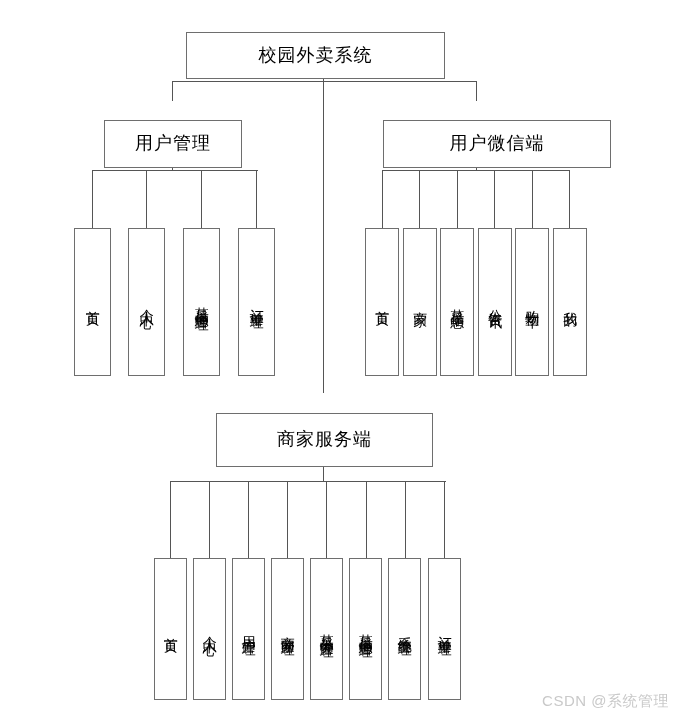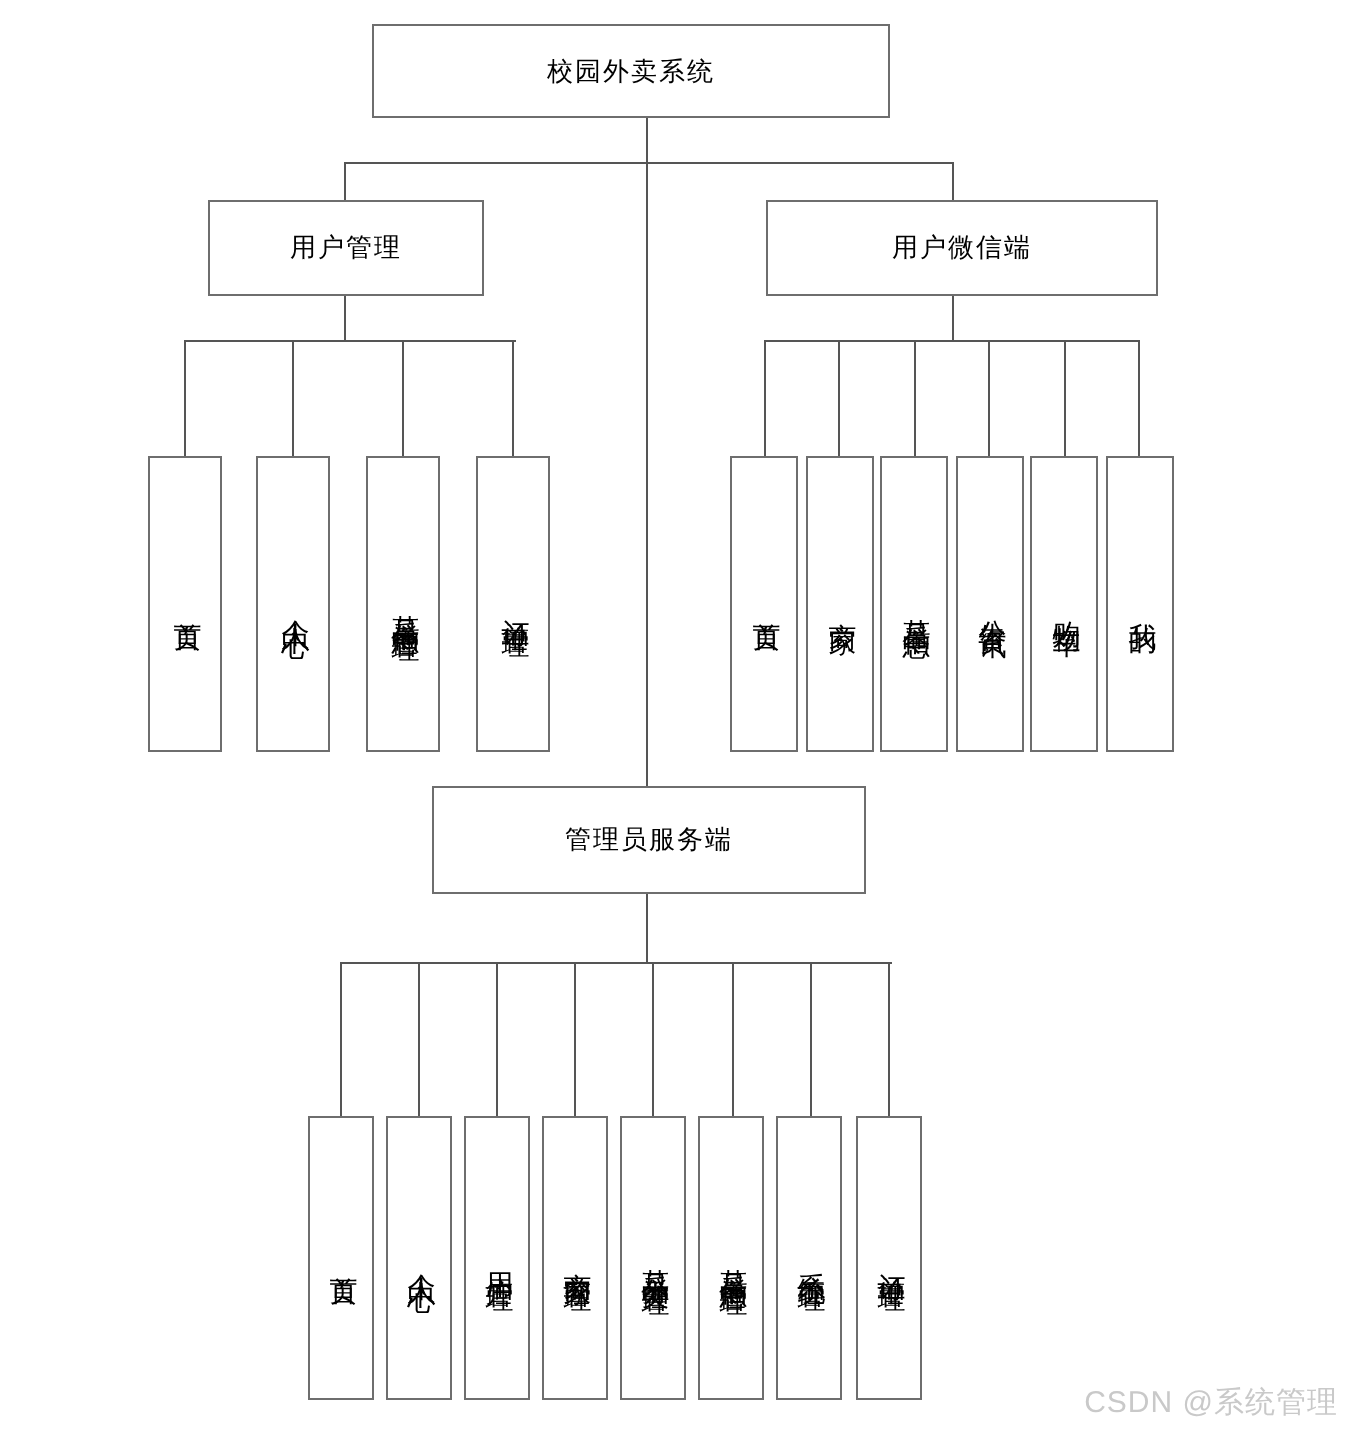--- a/index.html
+++ b/index.html
@@ -31,9 +31,10 @@
     z-index: 3;
   }
   .node-h {
-    font-size: 13px;
+    font-size: 18px;
     letter-spacing: 1px;
     line-height: 1.2;
+    margin-top: 20px;
   }
   .node-v {
     font-size: 14px;

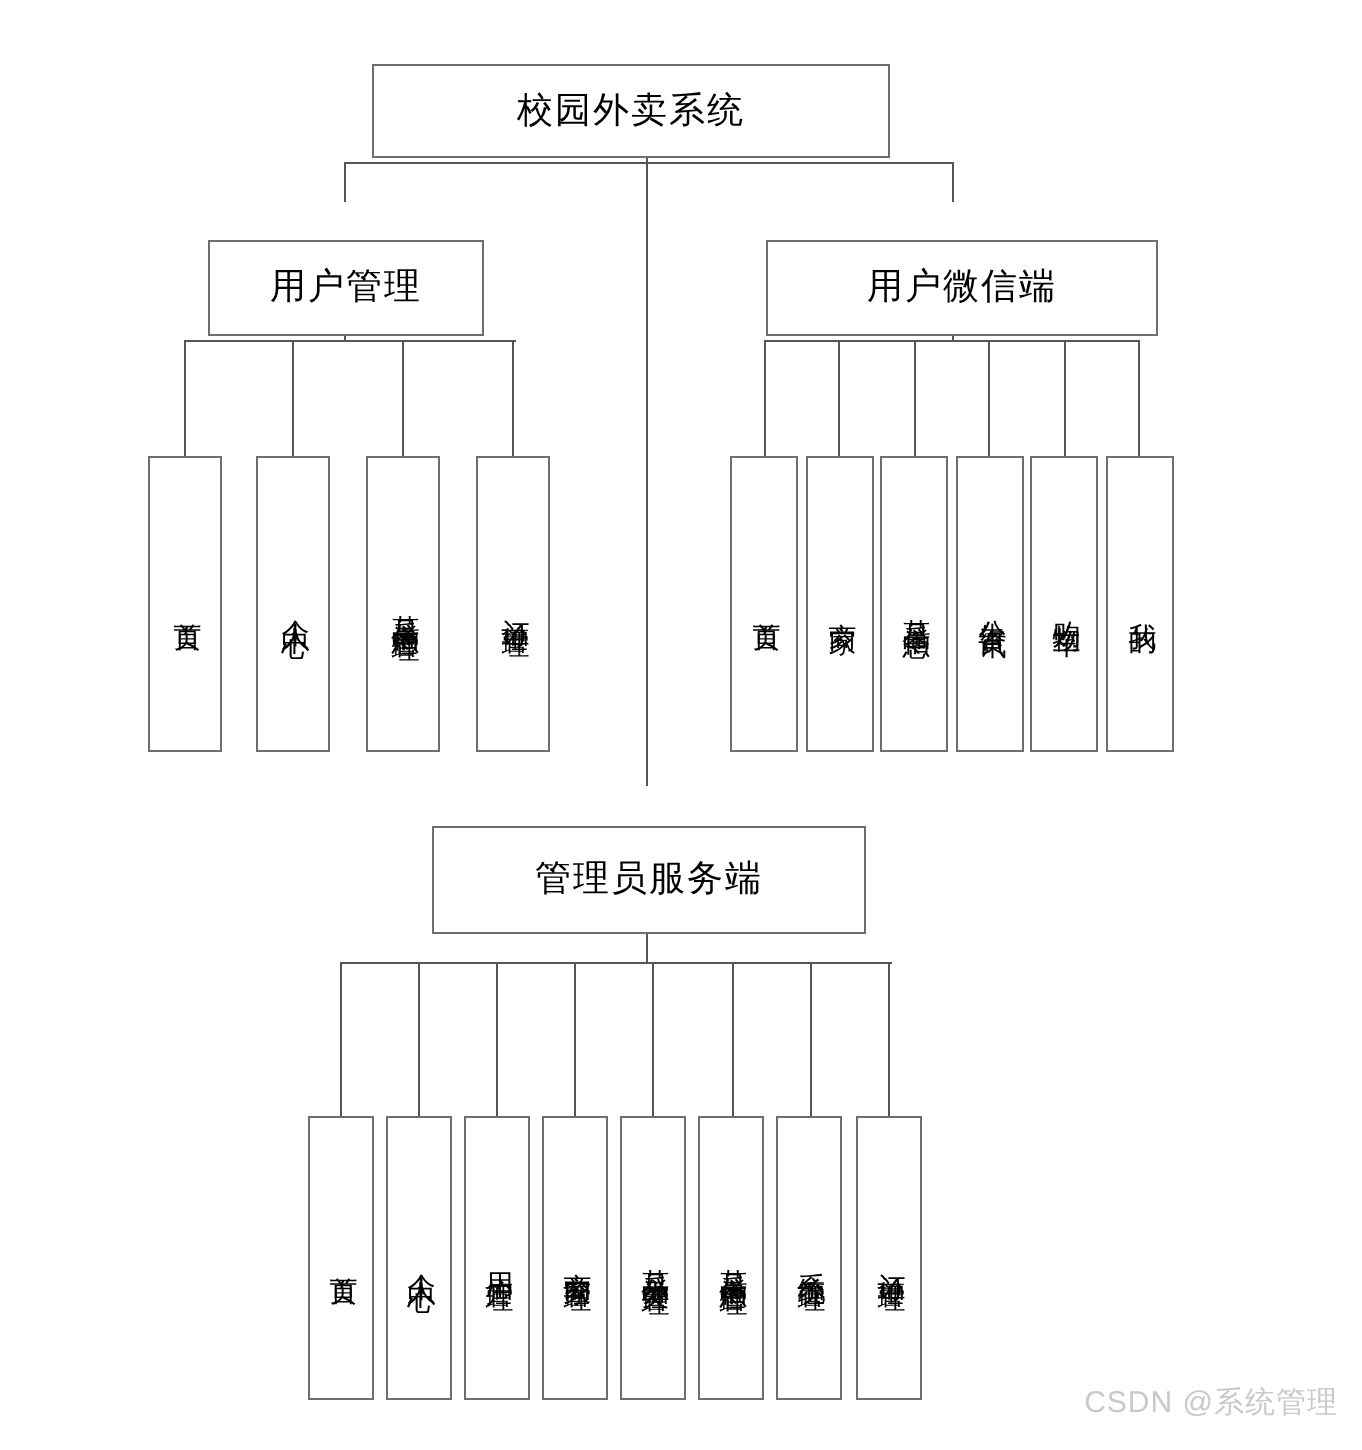--- a/index.html
+++ b/index.html
@@ -110,7 +110,7 @@
     <span class="leaf-label">订单管理</span>
   </div>
 
-  <div class="node node-h" style="left:383px; top:100px; width:196px; height:48px;">
+  <div class="node node-h" style="left:383px; top:100px; width:228px; height:48px;">
     <span>用户微信端</span>
   </div>
   <div class="ln ln-v" style="left:476px; top:148px; width:1.4px; height:23px;"></div>

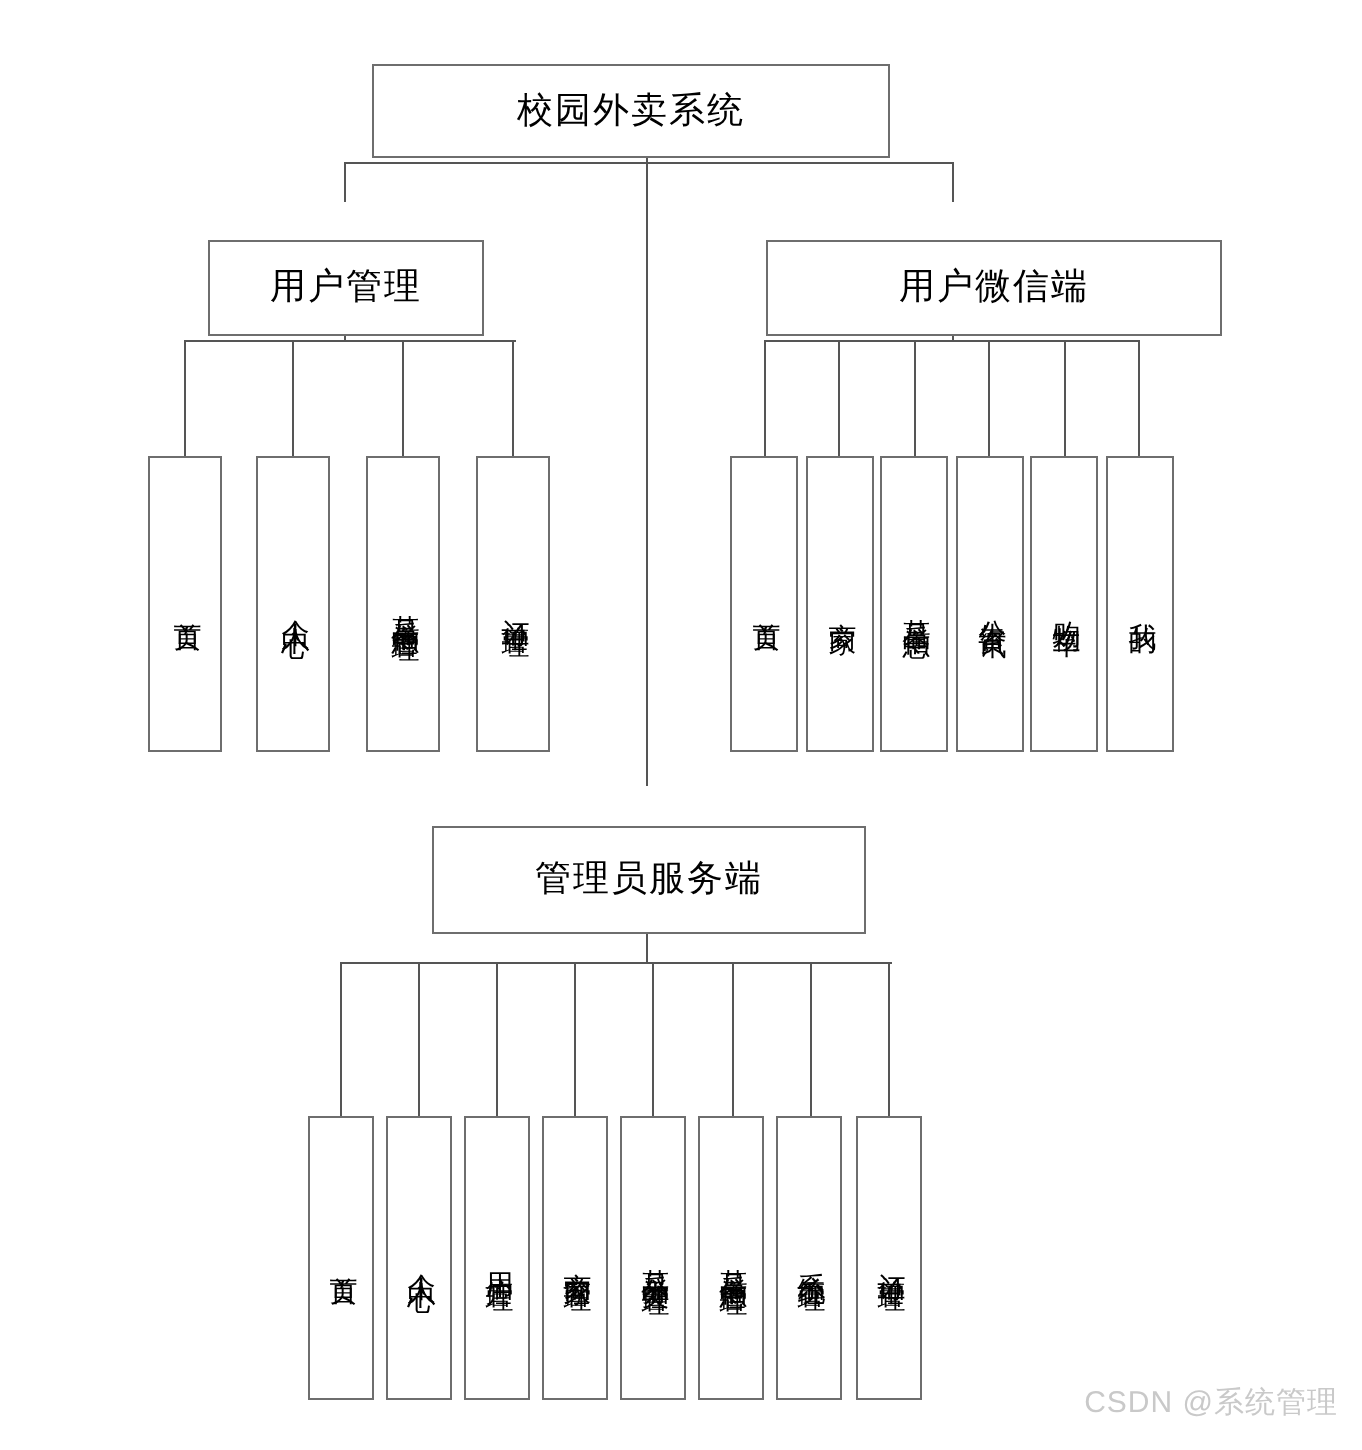--- a/index.html
+++ b/index.html
@@ -142,7 +142,7 @@
   </div>
 
   <div class="node node-h" style="left:216px; top:393px; width:217px; height:54px;">
-    <span>管理员服务端</span>
+    <span>商家服务端</span>
   </div>
   <div class="ln ln-v" style="left:323px; top:447px; width:1.4px; height:35px;"></div>
   <div class="ln ln-h" style="left:170px; top:481px; width:276px; height:1.4px;"></div>

